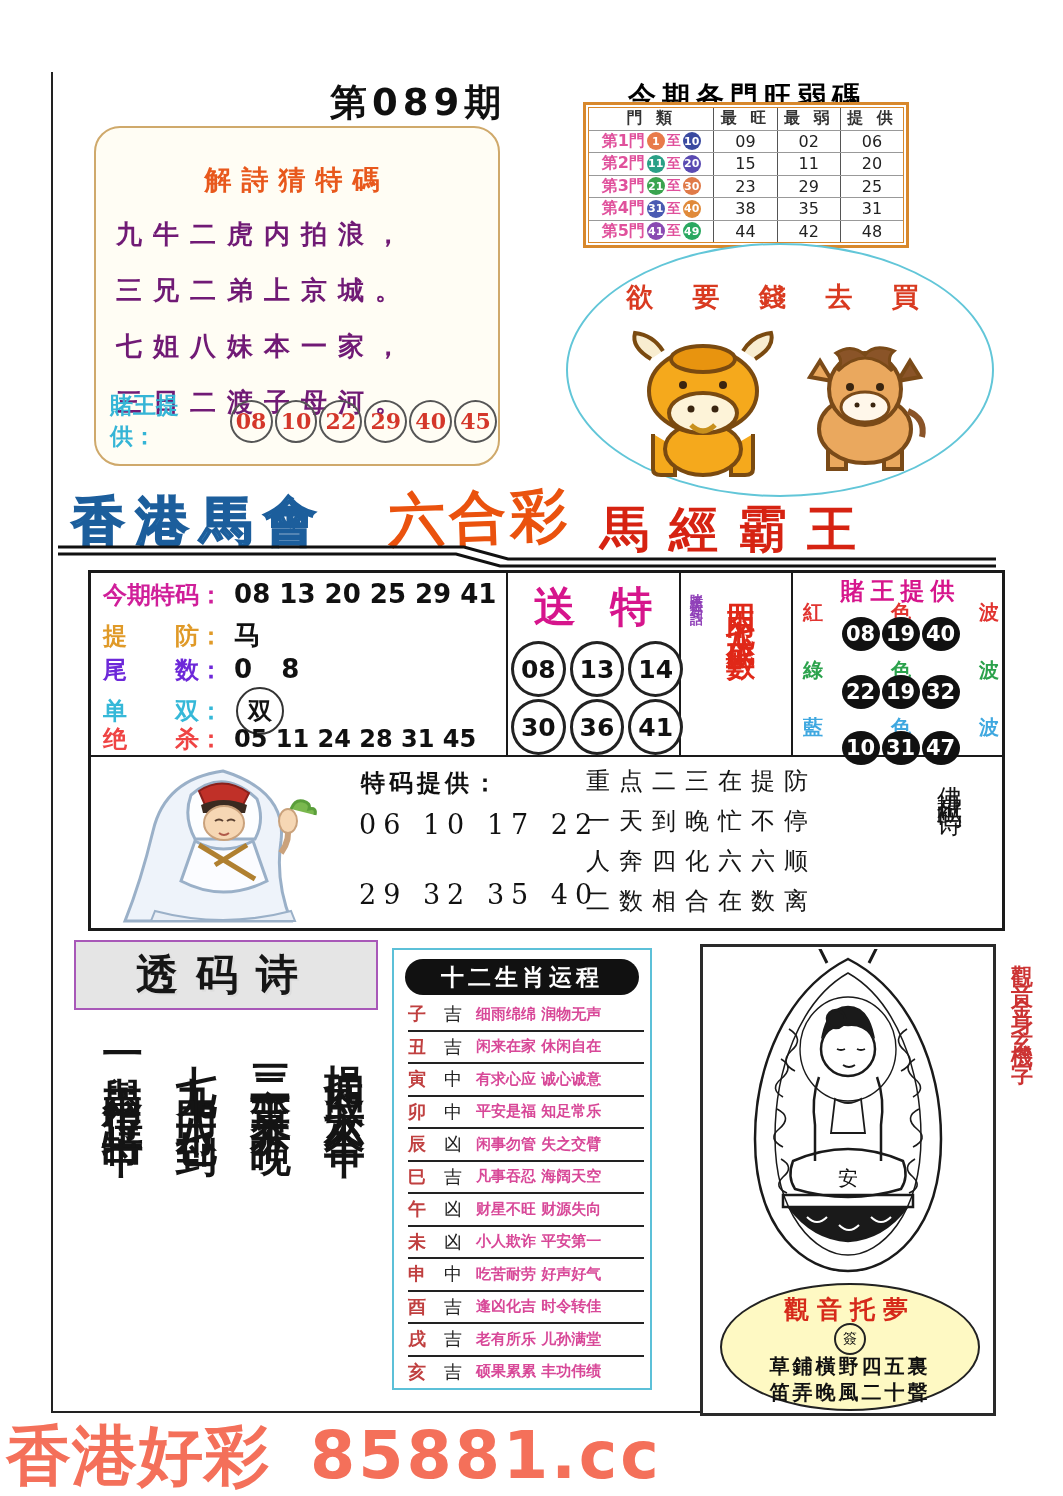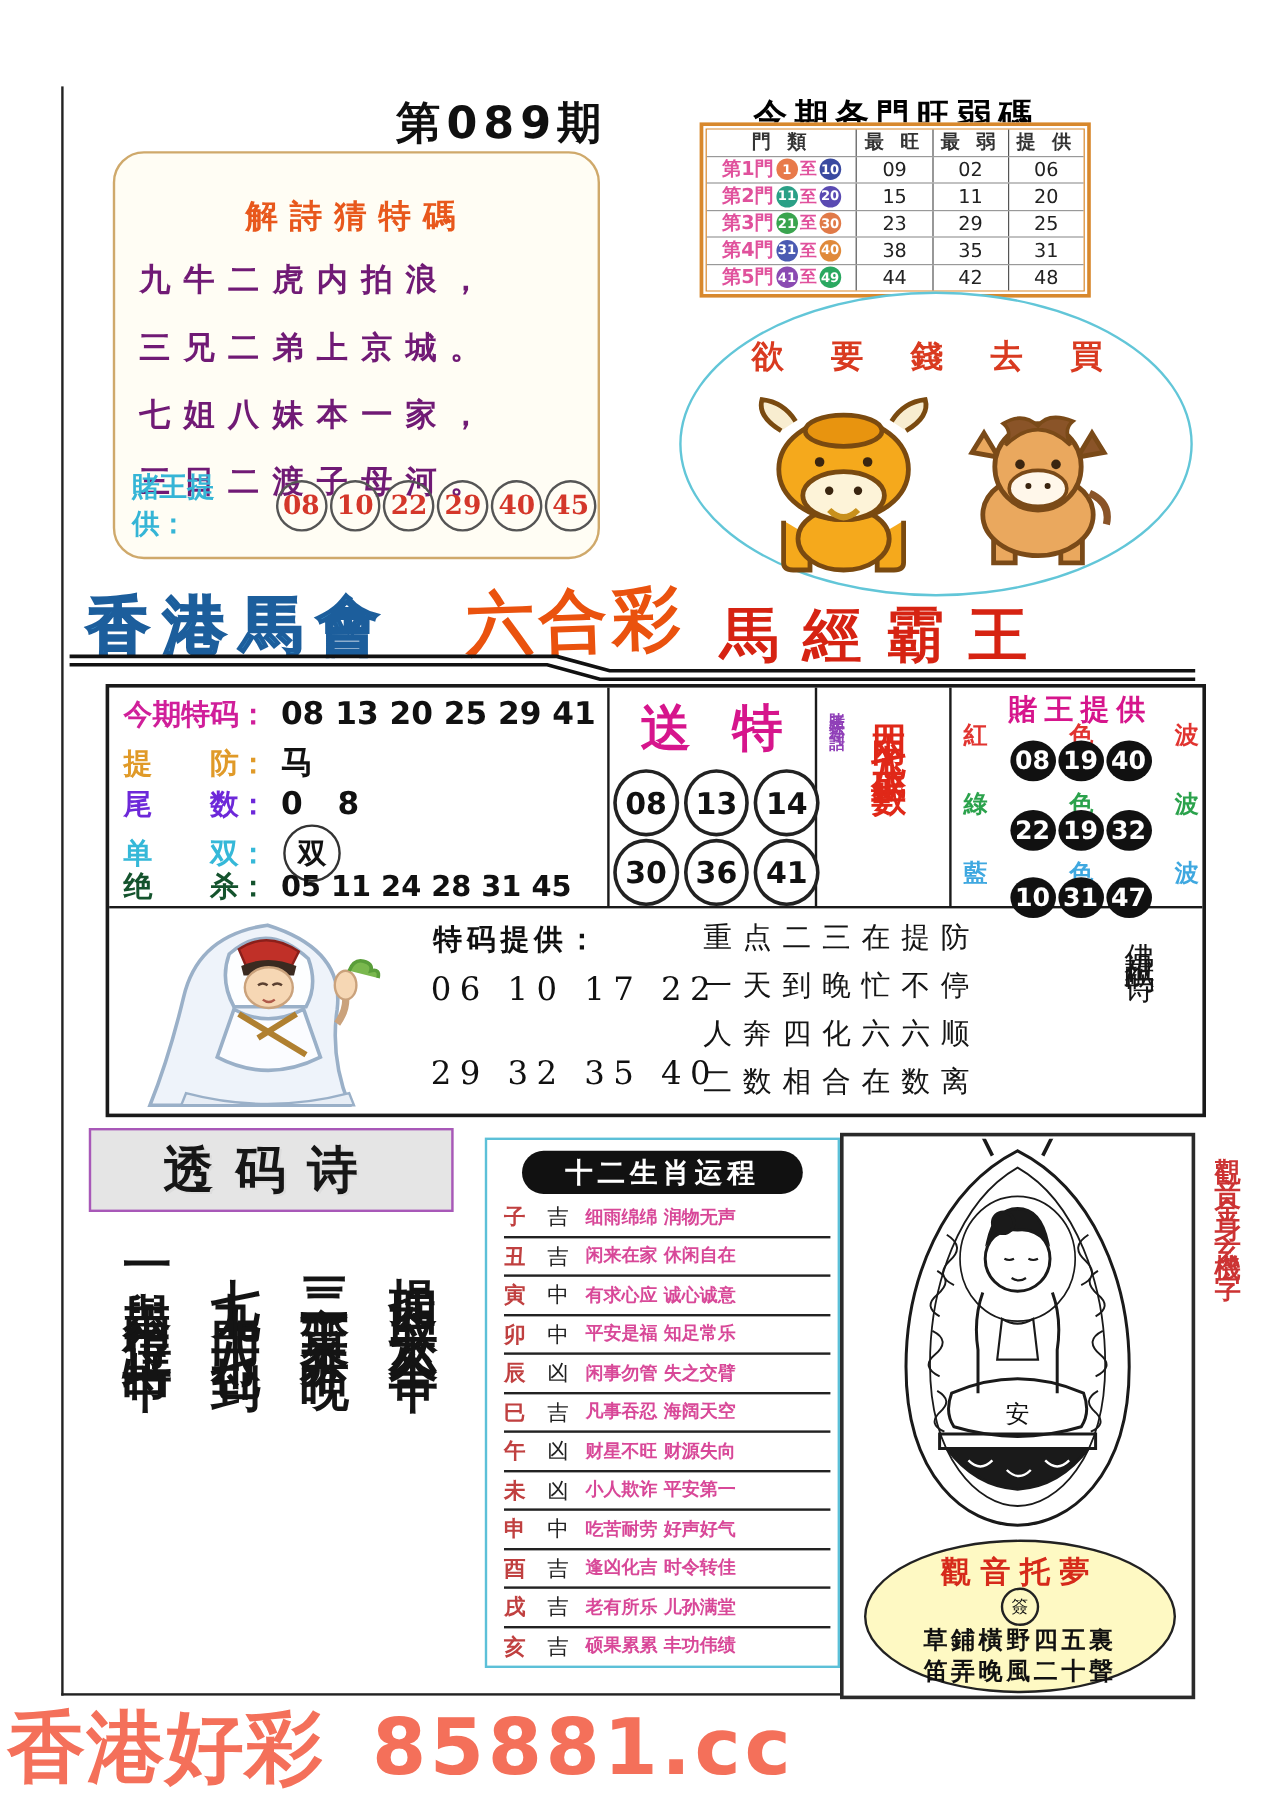--- a/index.html
+++ b/index.html
@@ -58,7 +58,7 @@
   .mp-row{position:absolute;left:12px;white-space:nowrap;}
   .mp-label{font-size:24px;font-weight:bold;}
   .mp-val{font-size:26px;font-weight:bold;color:#111;margin-left:6px;}
-  .lab0{color:#d01f9a;} .lab1{color:#e09a28;} .lab2{color:#6d28d9;} .lab3{color:#35b8d8;} .lab4{color:#14532d;}
+  .lab0{color:#d01f9a;} .lab1{color:#e09a28;} .lab2{color:#6d28d9;} .lab3{color:#35b8d8;} .lab4{color:#ef4444;}
   .val-ma{font-family:"DejaVu Serif","Liberation Serif",serif;font-size:27px;}
   .circ-shuang{display:inline-flex;align-items:center;justify-content:center;width:44px;height:44px;border:2px solid #333;
                border-radius:50%;font-size:24px;font-weight:bold;}

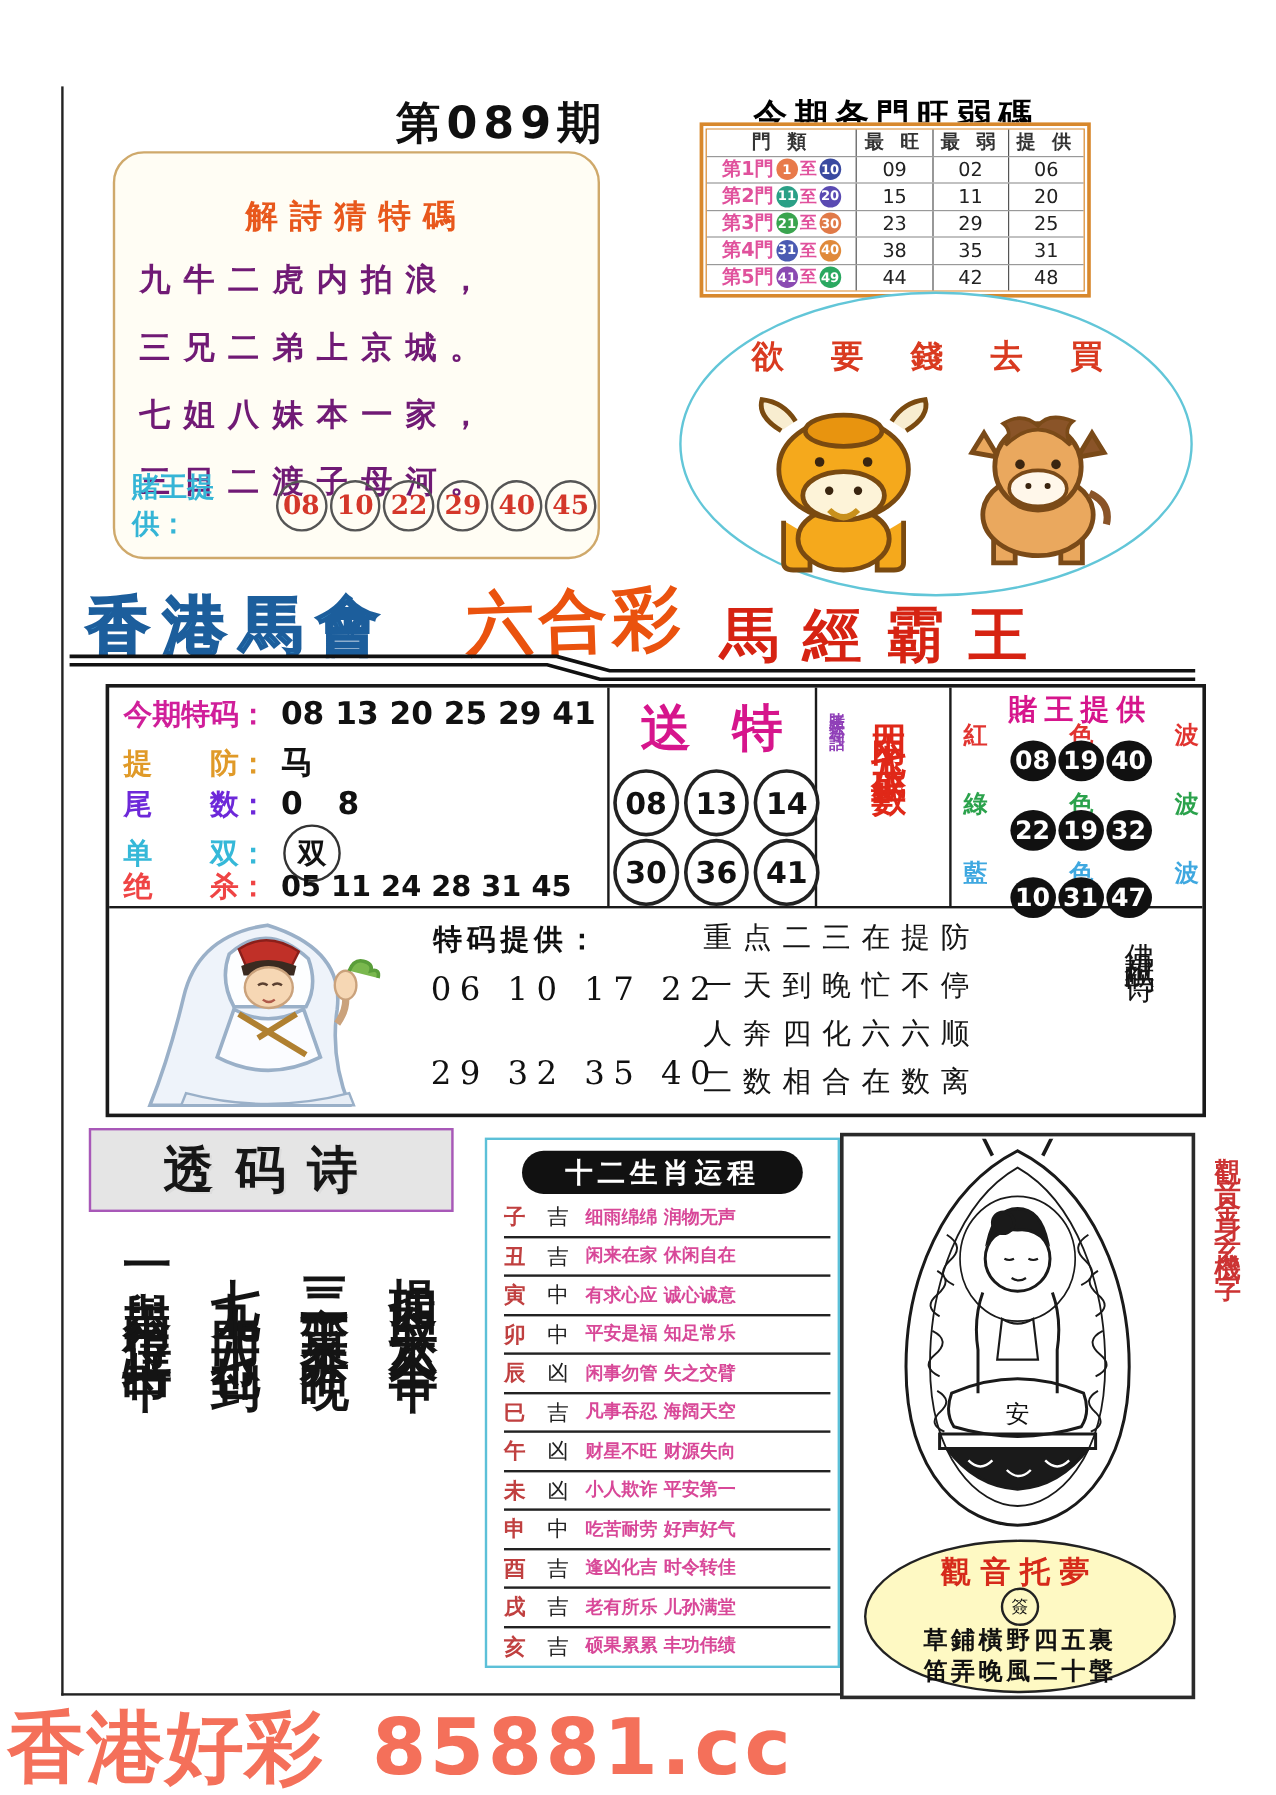--- a/index.html
+++ b/index.html
@@ -99,7 +99,7 @@
                color:#141414;letter-spacing:12px;margin:0 19px;height:370px;}
 
   
-  .zt-box{left:404px;top:948px;width:296px;height:442px;border:2px solid #5cc0d8;background:#fff;box-sizing:border-box;}
+  .zt-box{left:392px;top:948px;width:260px;height:442px;border:2px solid #5cc0d8;background:#fff;box-sizing:border-box;}
   .zt-pill{margin:9px auto 4px auto;width:234px;height:36px;background:#111;border-radius:18px;color:#fff;
            display:flex;align-items:center;justify-content:center;font-size:23px;font-weight:bold;letter-spacing:4px;}
   .zt-row{display:flex;align-items:center;height:30.5px;margin:0 6px 0 14px;border-bottom:2px solid #222;}

